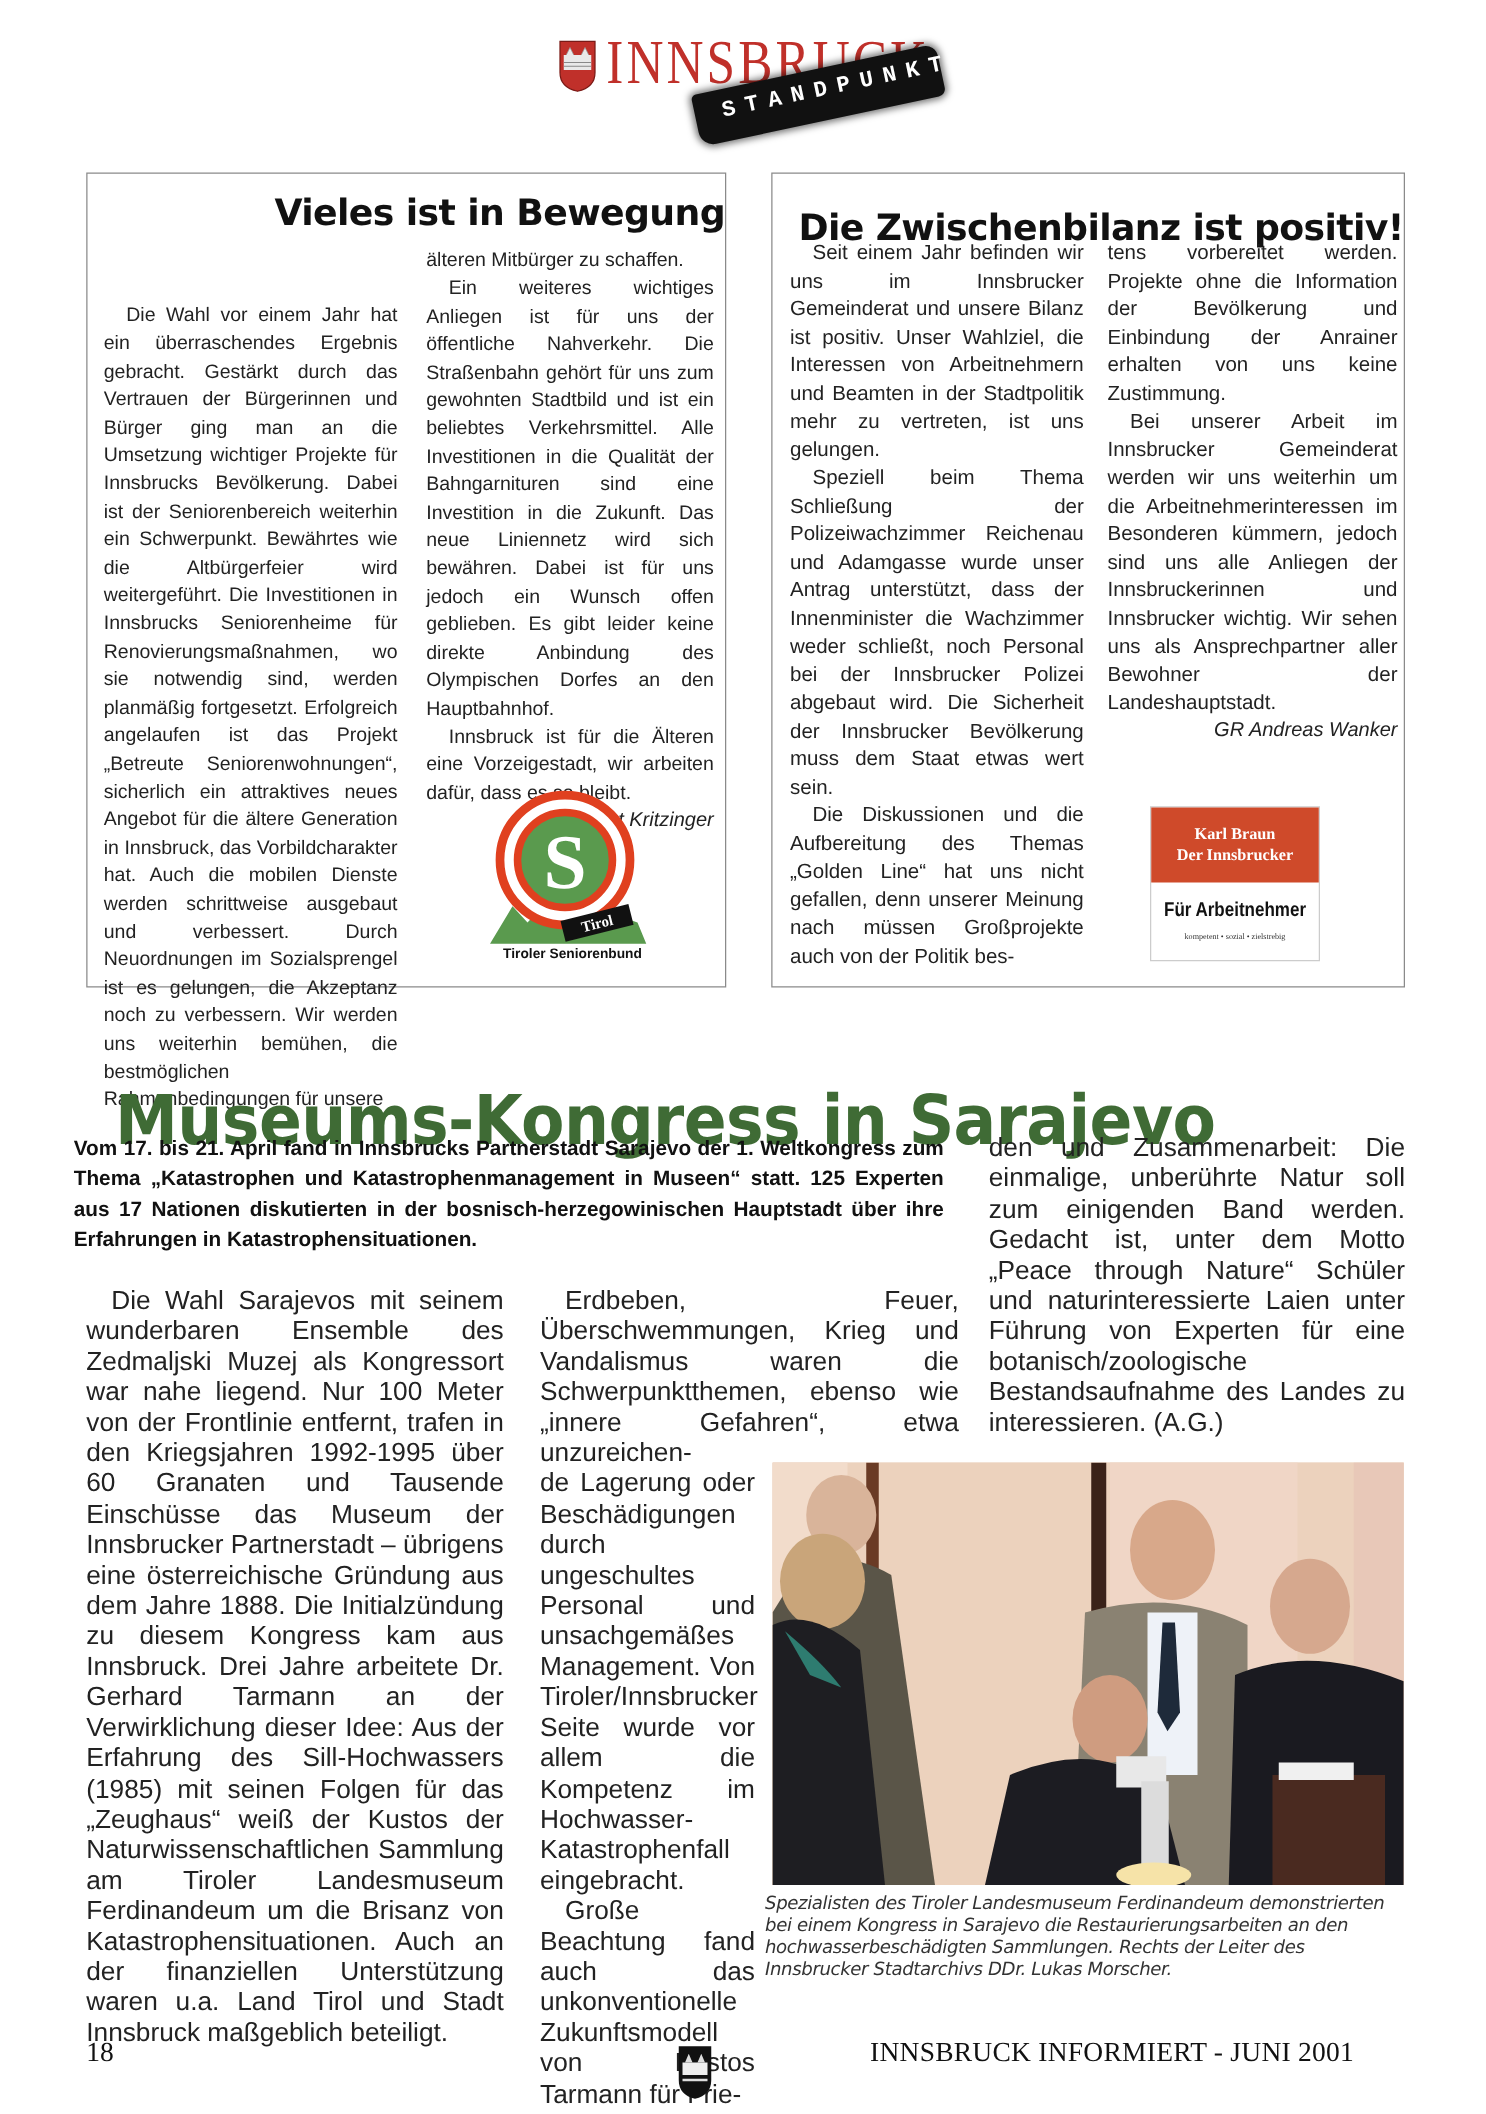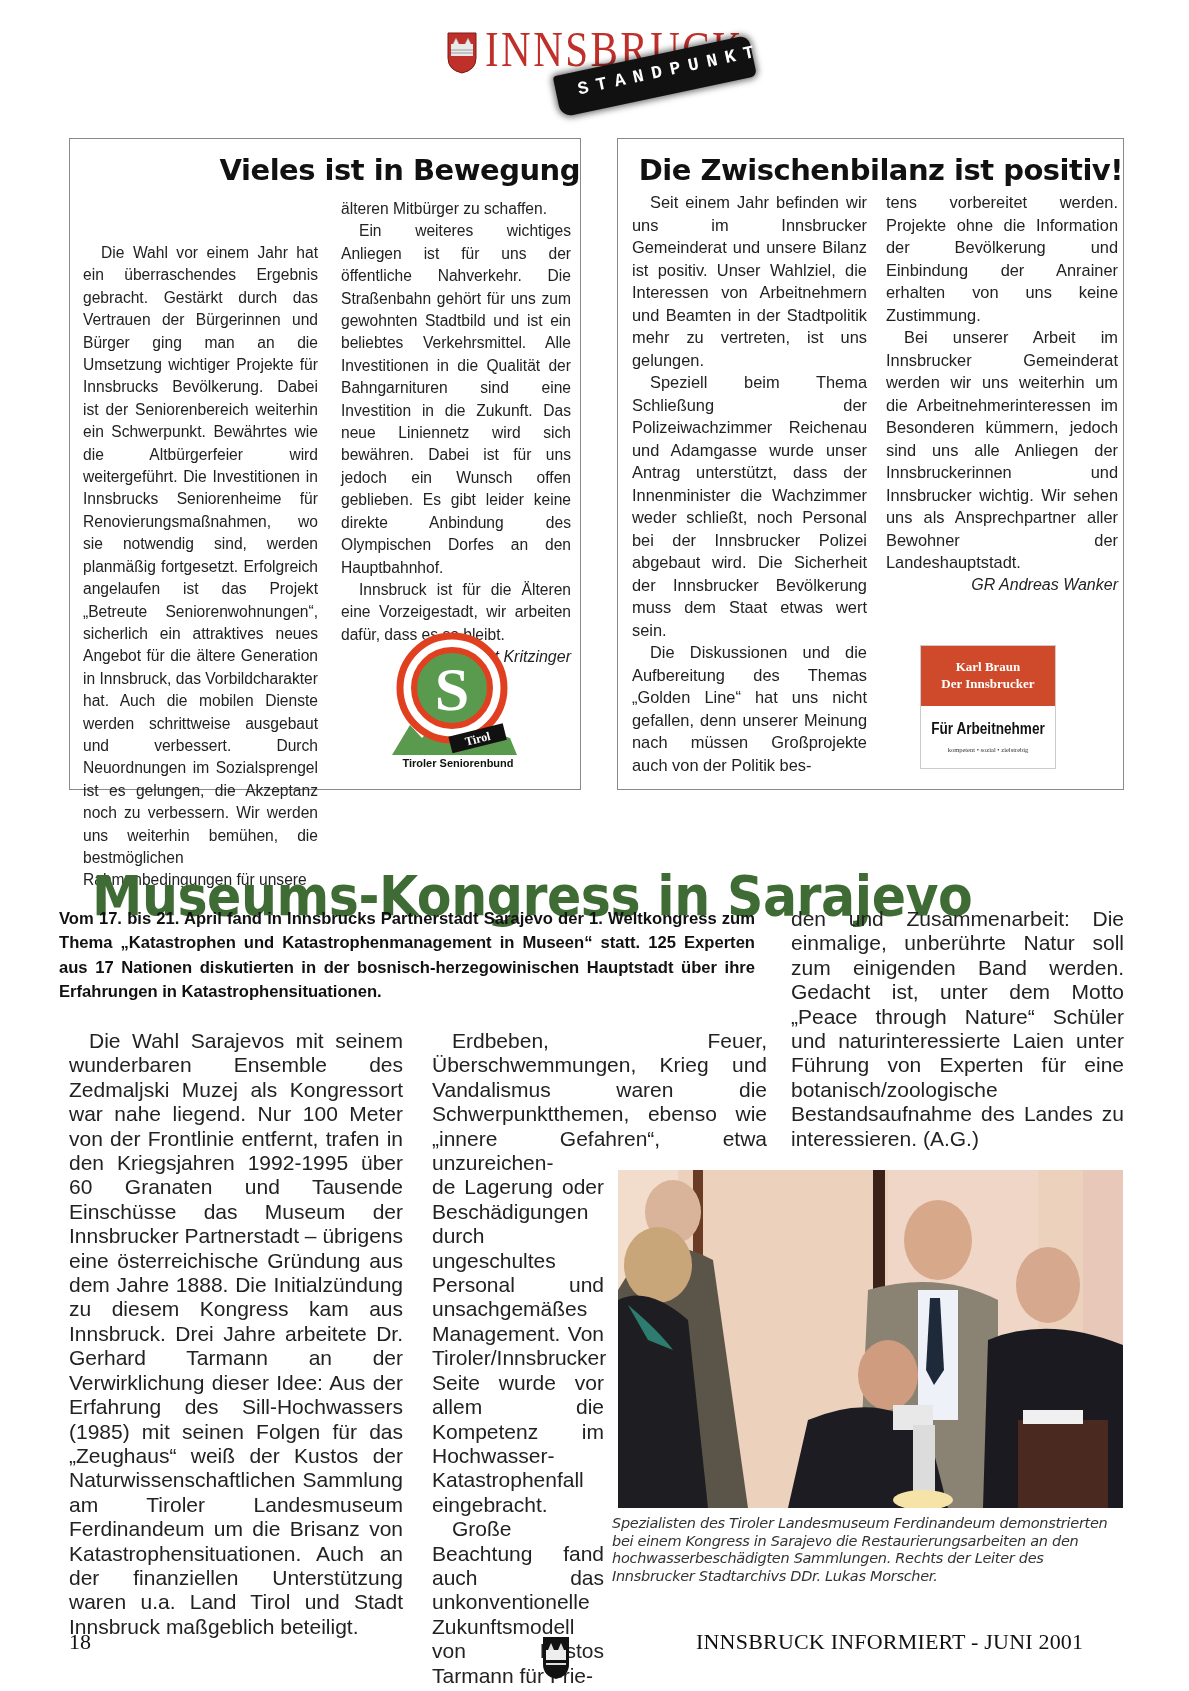--- a/index.html
+++ b/index.html
@@ -18,7 +18,7 @@
   .box-right { left: 617px; top: 138px; width: 507px; height: 652px; }
   .box h2 { margin: 0; position: absolute; left: 0; right: 0; text-align: right; font-family: "DejaVu Sans", sans-serif; font-weight: bold; font-size: 29px; letter-spacing: -0.5px; color: #111; }
   .box-left h2 { top: 14px; }
-  .box-right h2 { top: 14px; }
+  .box-right h2 { top: 26px; }
   .col { position: absolute; font-size: 15.6px; line-height: 22.4px; color: #222; text-align: justify; }
   .col p { margin: 0; text-indent: 18px; }
   .col p.noindent { text-indent: 0; }

